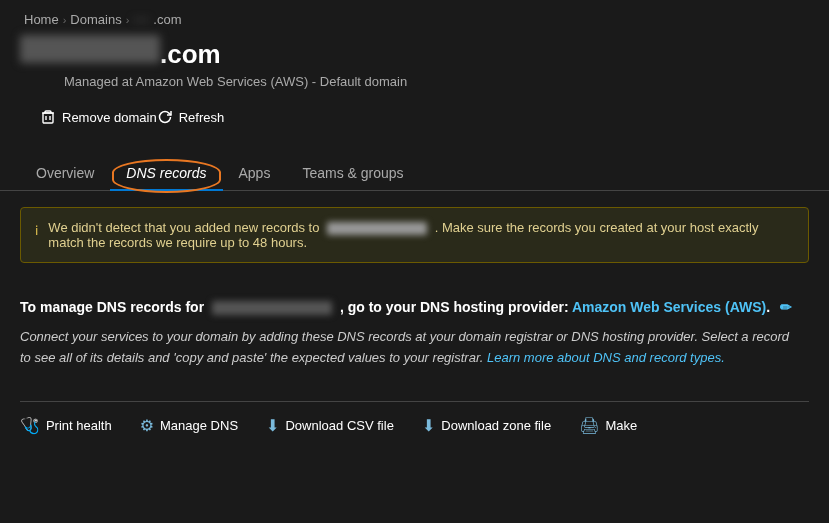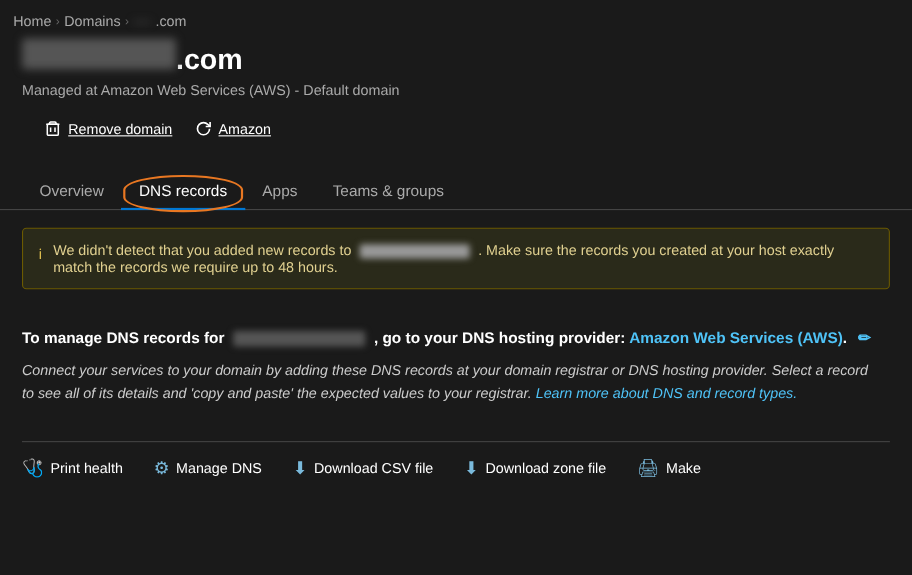--- a/index.html
+++ b/index.html
@@ -16,7 +16,7 @@
     .breadcrumb {
       display: flex;
       align-items: center;
-      padding: 12px 20px 8px 12px;
+      padding: 12px 20px 8px 24px;
       font-size: 13px;
       color: #aaaaaa;
       gap: 4px;

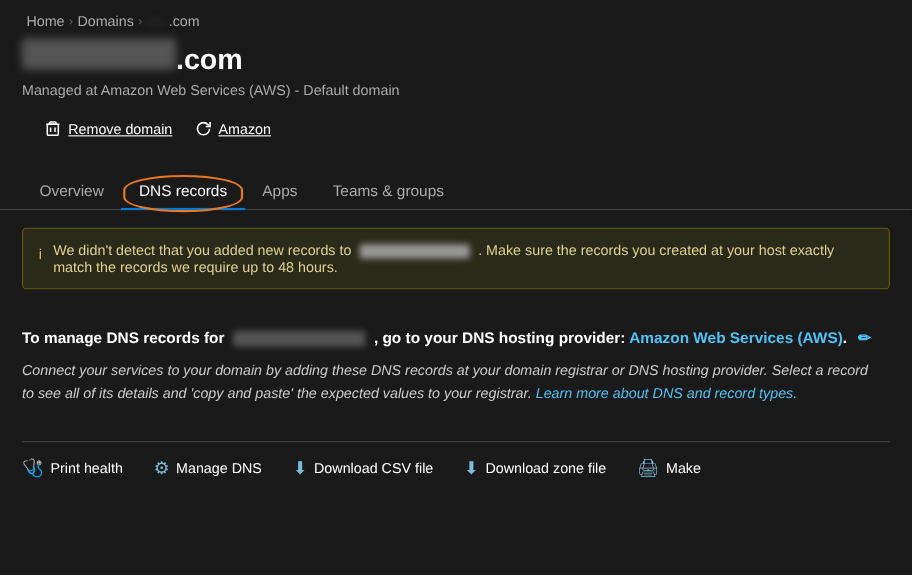--- a/index.html
+++ b/index.html
@@ -62,6 +62,7 @@
       font-size: 13px;
       color: #aaaaaa;
       margin-bottom: 16px;
+      margin-left: 44px;
     }
 
     .action-bar {

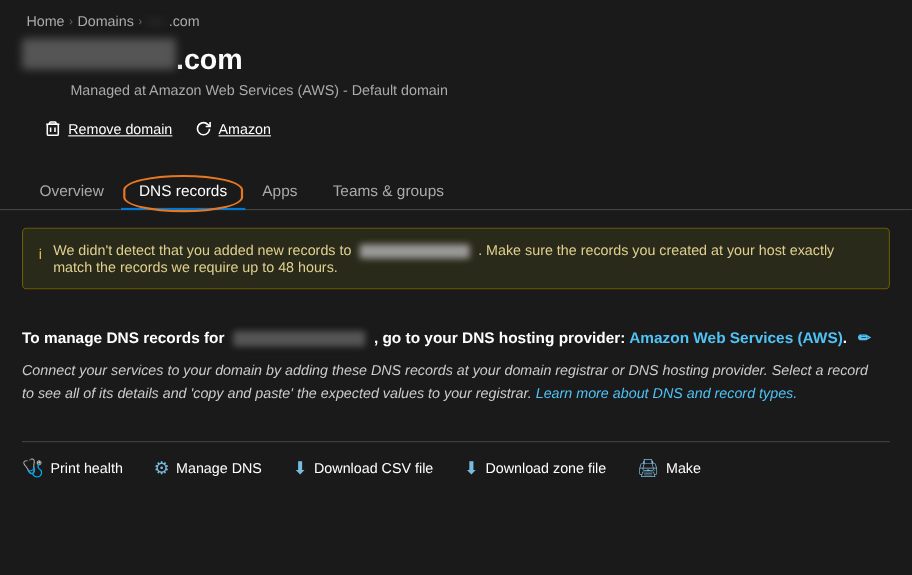--- a/index.html
+++ b/index.html
@@ -68,10 +68,8 @@
     .action-bar {
       display: flex;
       align-items: center;
-      gap: 20px;
       padding: 0 20px 0 20px;
       margin-bottom: 0;
-      text-decoration: underline;
     }
     .action-btn {
       display: flex;

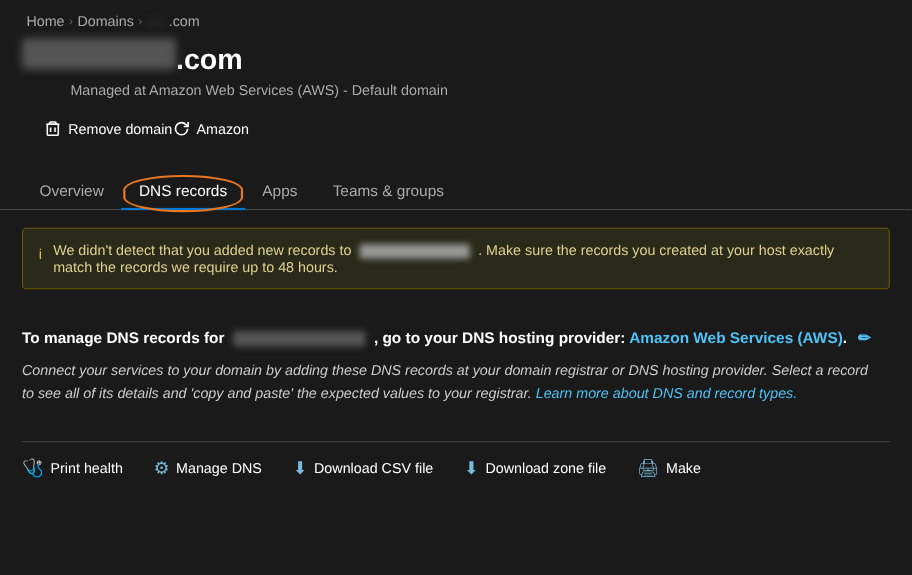--- a/index.html
+++ b/index.html
@@ -241,7 +241,7 @@
         <path d="M13.5 8A5.5 5.5 0 1 1 8 2.5c1.5 0 2.9.6 3.9 1.6L14 6"></path>
         <polyline points="14,2 14,6 10,6"></polyline>
       </svg>
-      <span>Amazon</span>
+      <span>Refresh</span>
     </button>
   </div>
 </div>

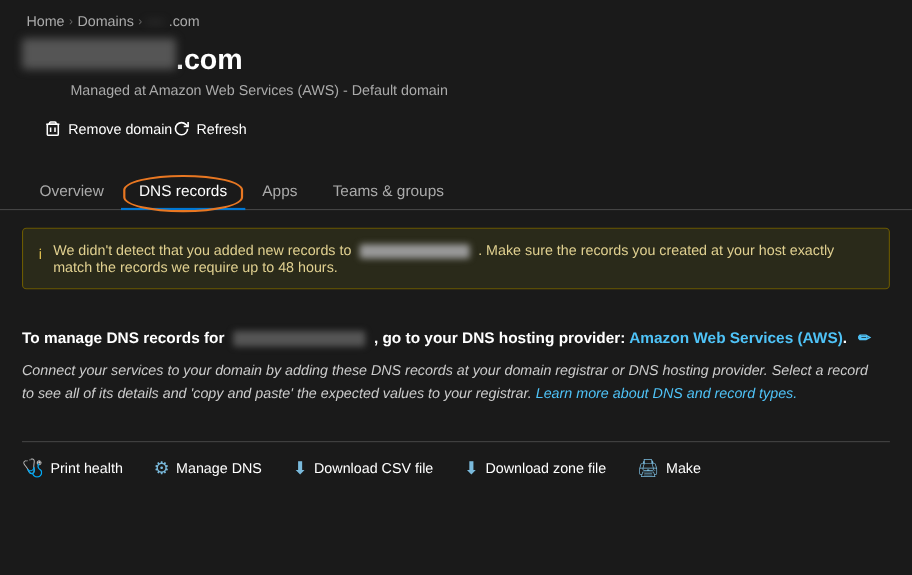--- a/index.html
+++ b/index.html
@@ -113,6 +113,7 @@
     
     .tab-highlight-wrapper {
       position: relative;
+      font-style: italic;
     }
     .tab-highlight-wrapper::after {
       content: '';

